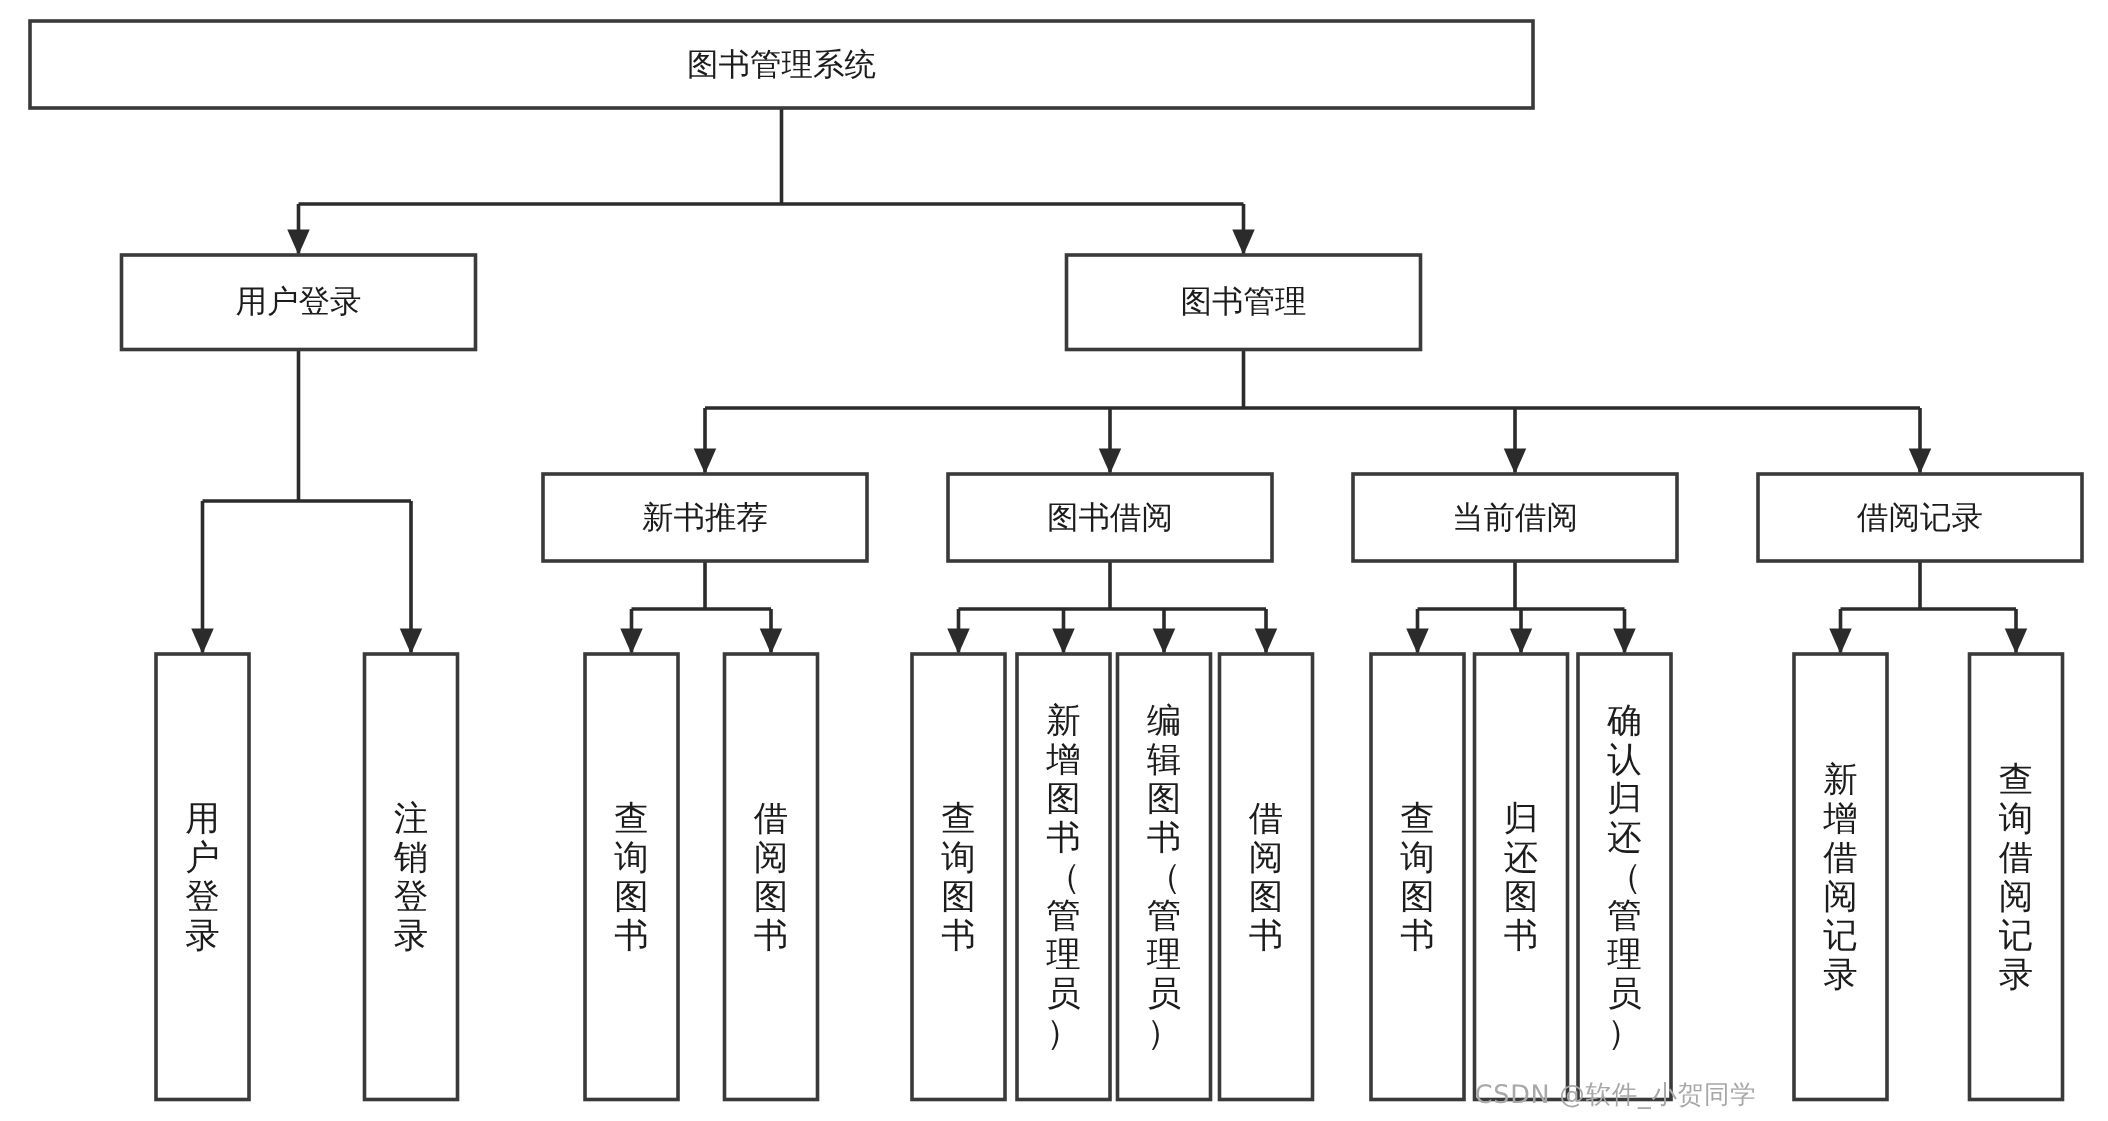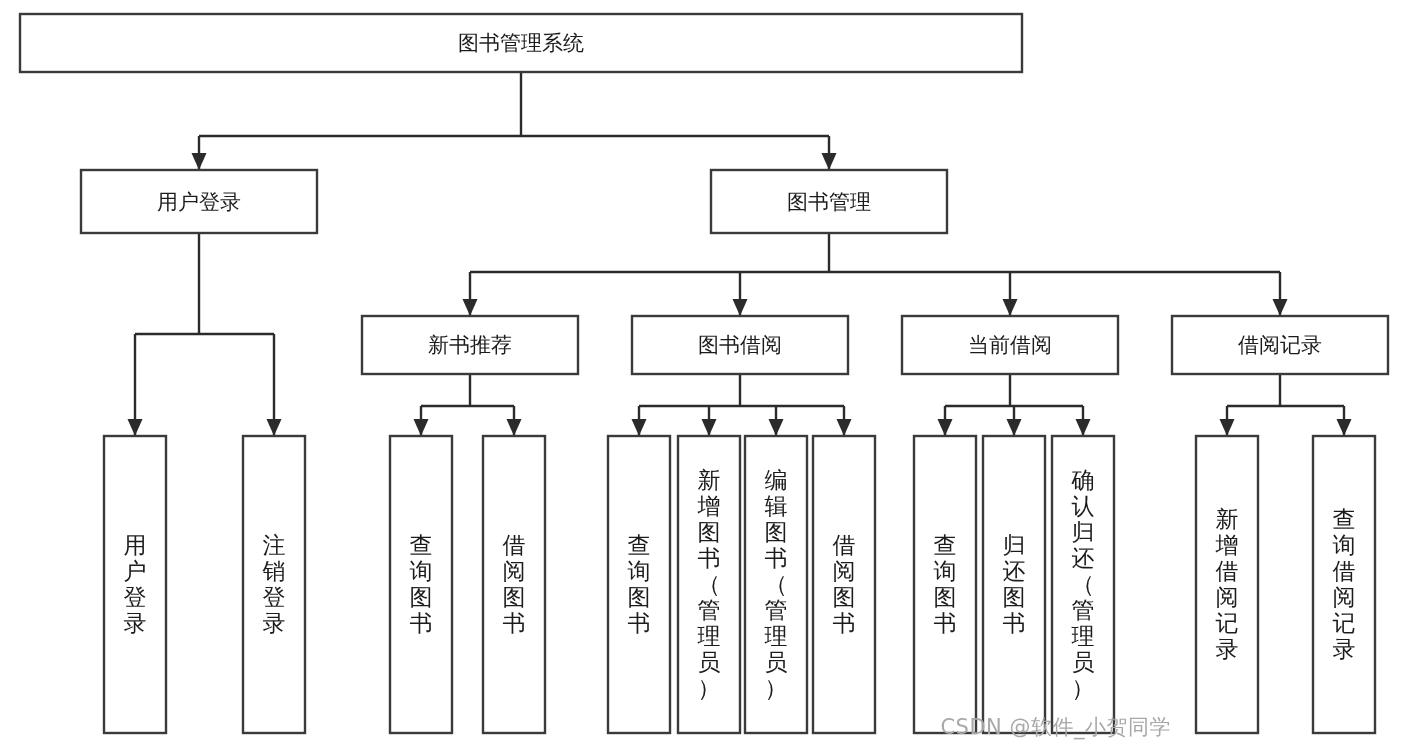--- a/index.html
+++ b/index.html
@@ -59,7 +59,7 @@
     right: 12px;
     bottom: 6px;
     font-family: "DejaVu Sans", "Liberation Sans", sans-serif;
-    font-size: 21px;
+    font-size: 17px;
     color: #a8a8a8;
     white-space: nowrap;
     letter-spacing: 0.5px;

